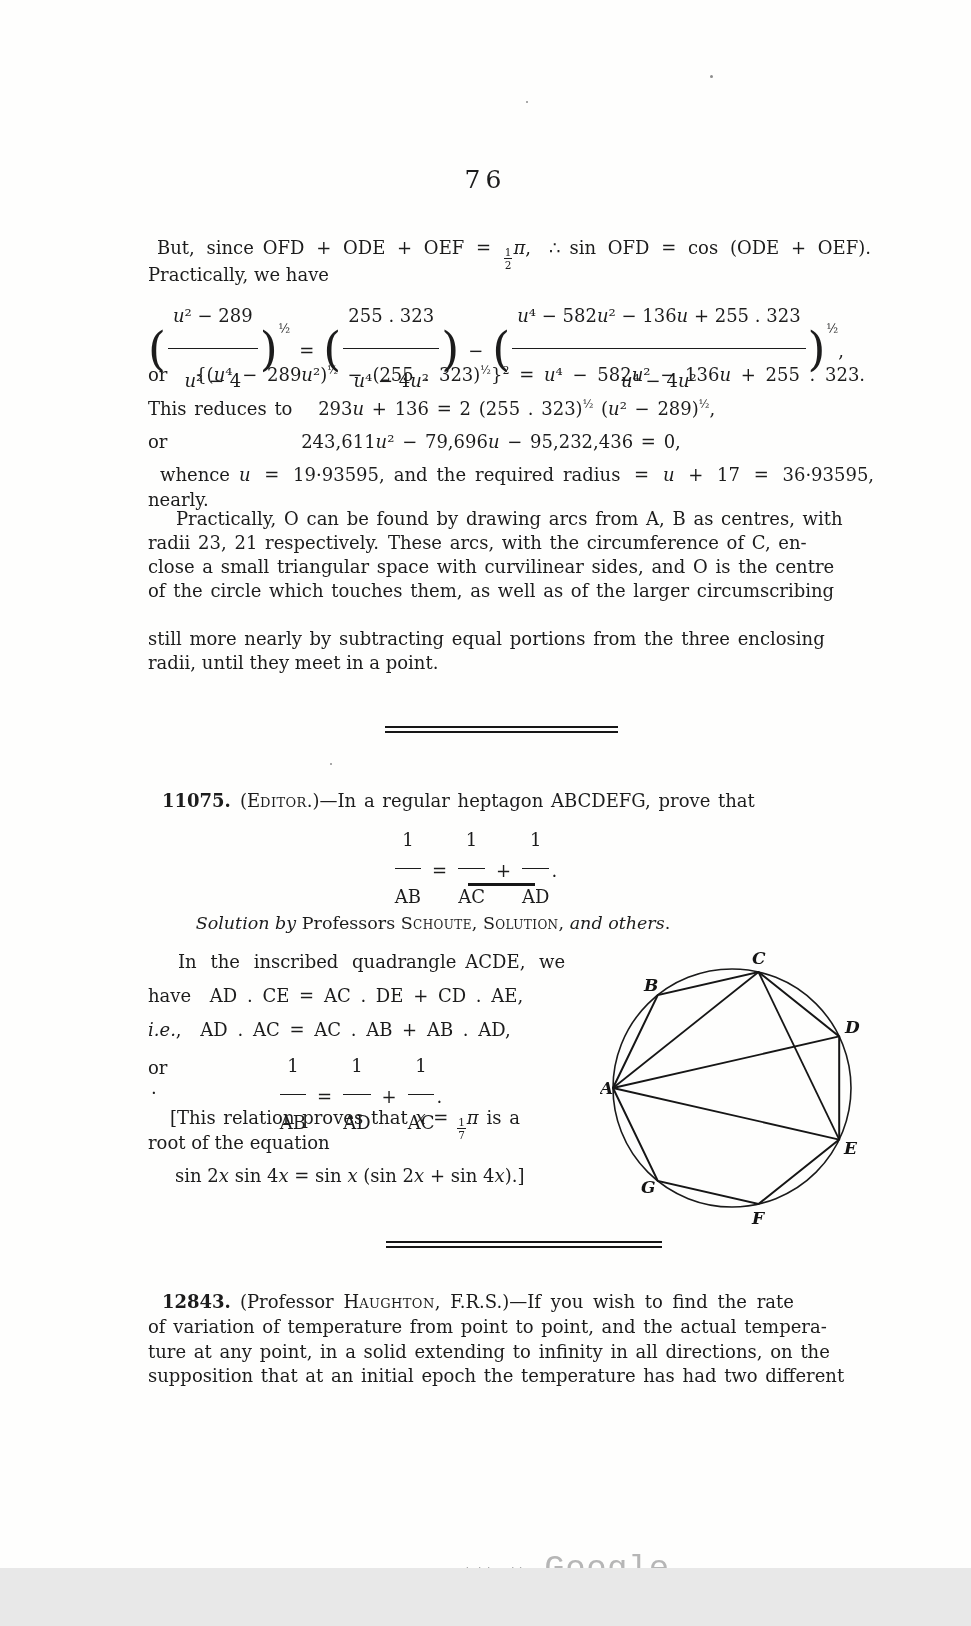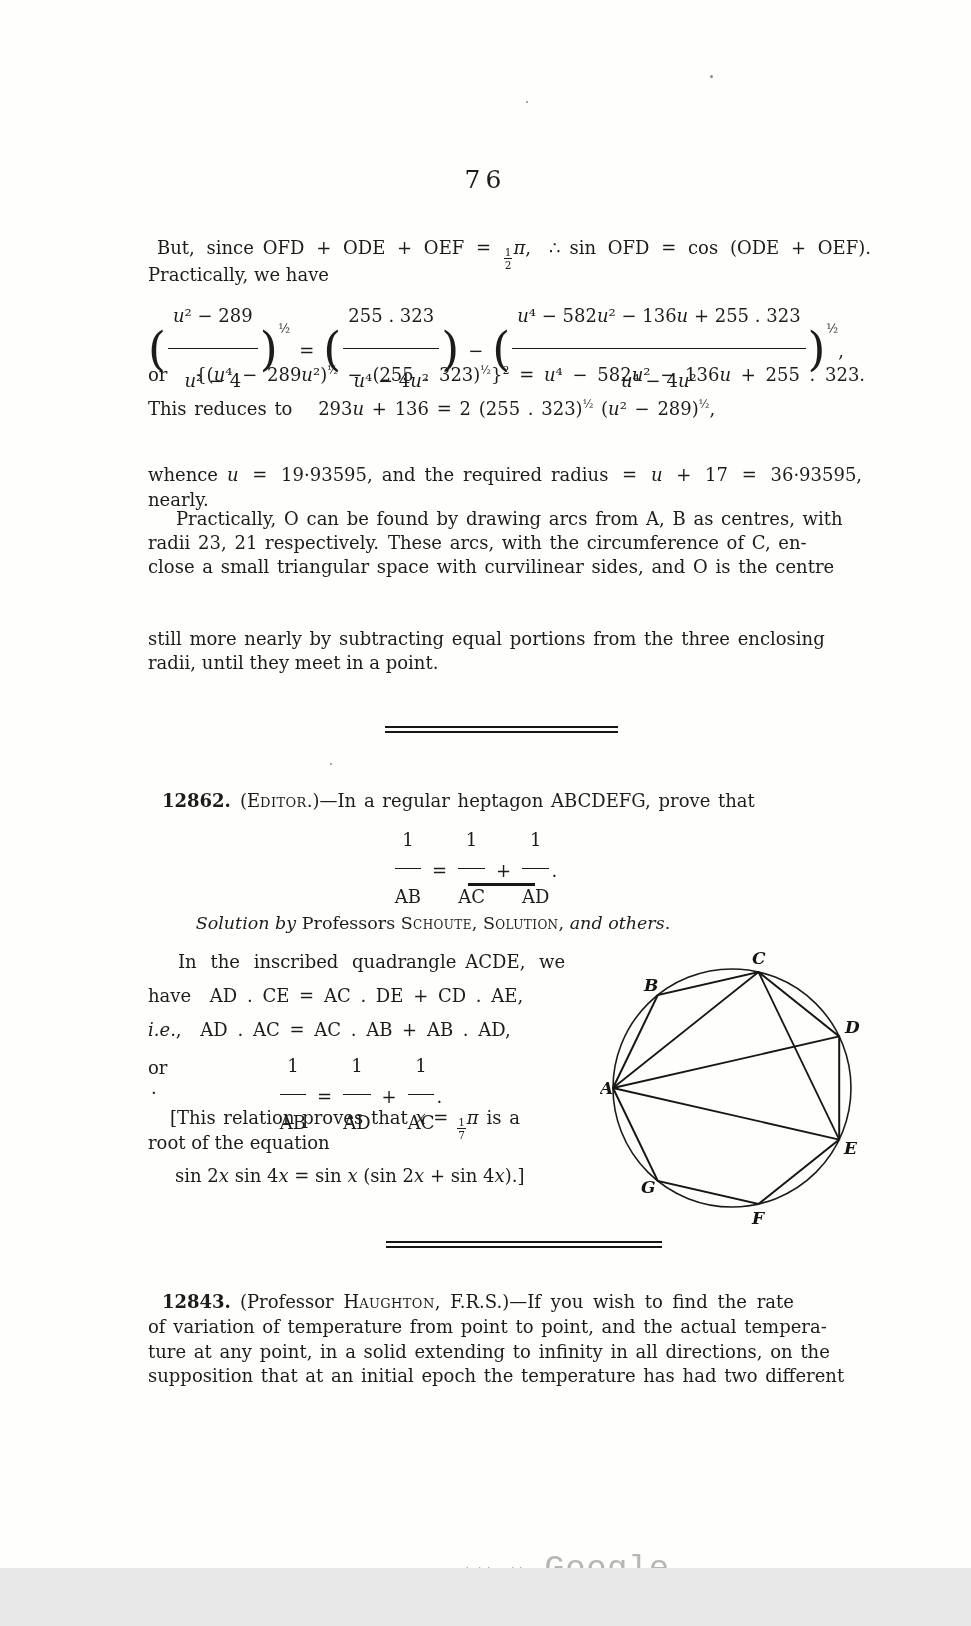--- a/index.html
+++ b/index.html
@@ -60,6 +60,7 @@
 
   <div class="ln ws4" style="left:148px;top:363px;">or  {(<i>u</i>⁴ − 289<i>u</i>²)<sup>½</sup> − (255 . 323)<sup>½</sup>}<sup>2</sup> = <i>u</i>⁴ − 582<i>u</i>² − 136<i>u</i> + 255 . 323.</div>
   <div class="ln ws2" style="left:148px;top:397px;">This reduces to  293<i>u</i> + 136 = 2 (255 . 323)<sup>½</sup> (<i>u</i>² − 289)<sup>½</sup>,</div>
+  <div class="ln ws2" style="left:148px;top:430px;">or        243,611<i>u</i>² − 79,696<i>u</i> − 95,232,436 = 0,</div>
   <div class="ln ws8" style="left:148px;top:463px;">whence <i>u</i> = 19·93595, and the required radius = <i>u</i> + 17 = 36·93595,</div>
   <div class="ln" style="left:148px;top:488px;">nearly.</div>
 

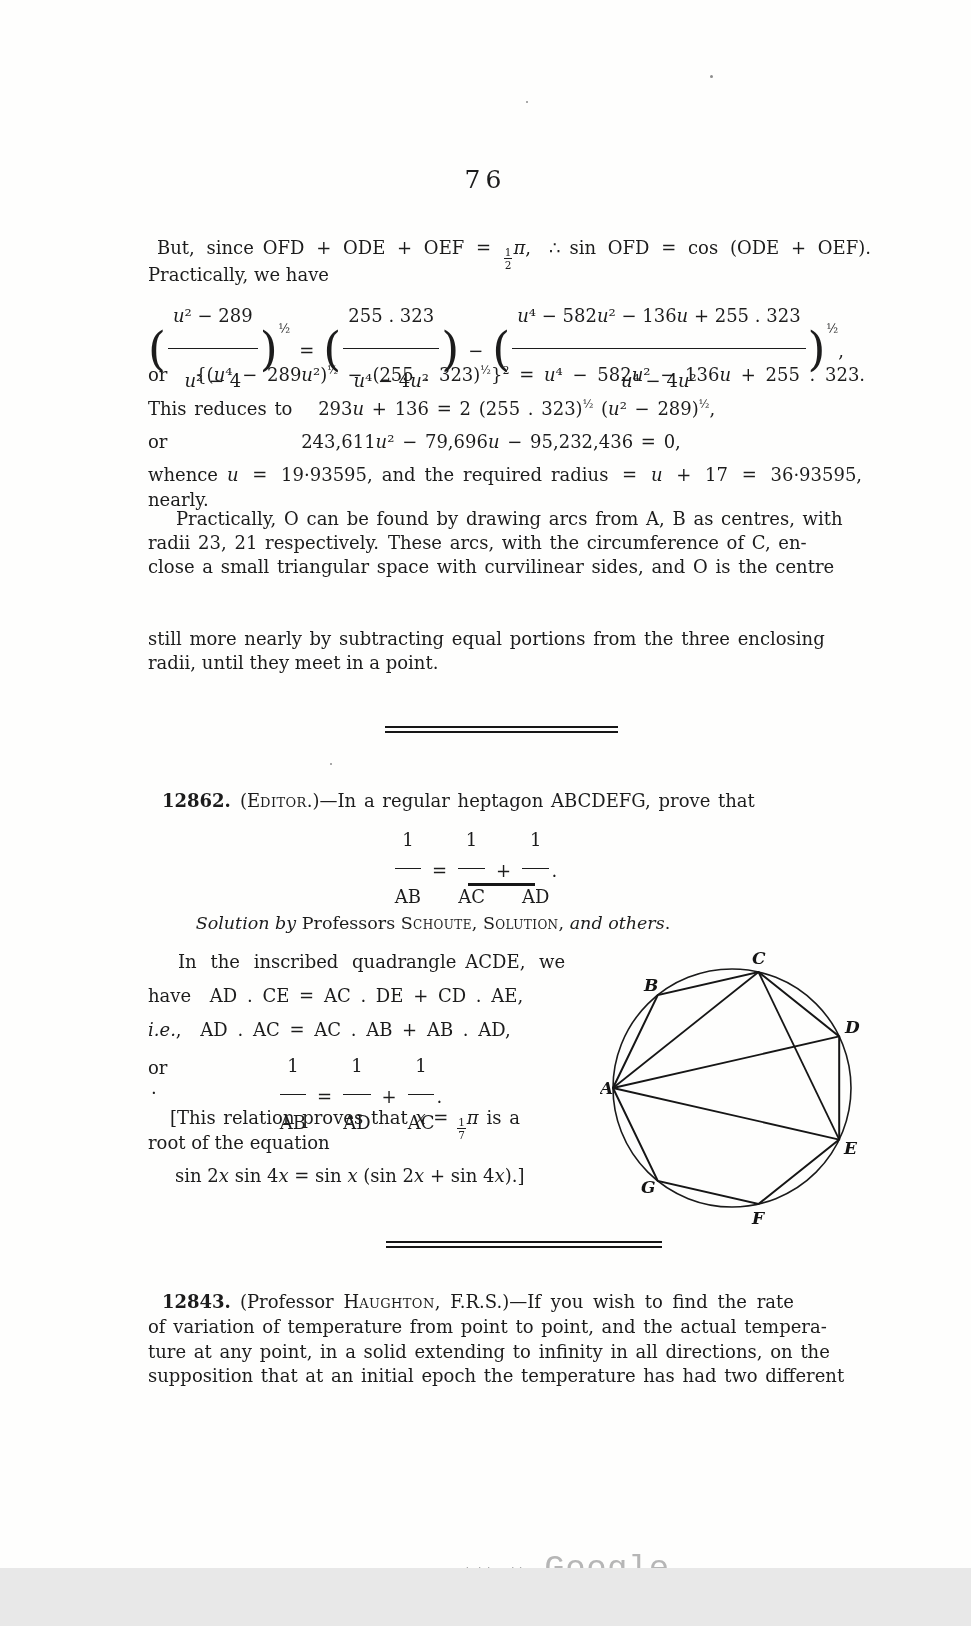--- a/index.html
+++ b/index.html
@@ -61,7 +61,7 @@
   <div class="ln ws4" style="left:148px;top:363px;">or  {(<i>u</i>⁴ − 289<i>u</i>²)<sup>½</sup> − (255 . 323)<sup>½</sup>}<sup>2</sup> = <i>u</i>⁴ − 582<i>u</i>² − 136<i>u</i> + 255 . 323.</div>
   <div class="ln ws2" style="left:148px;top:397px;">This reduces to  293<i>u</i> + 136 = 2 (255 . 323)<sup>½</sup> (<i>u</i>² − 289)<sup>½</sup>,</div>
   <div class="ln ws2" style="left:148px;top:430px;">or        243,611<i>u</i>² − 79,696<i>u</i> − 95,232,436 = 0,</div>
-  <div class="ln ws8" style="left:148px;top:463px;">whence <i>u</i> = 19·93595, and the required radius = <i>u</i> + 17 = 36·93595,</div>
+  <div class="ln ws8" style="left:160px;top:463px;">whence <i>u</i> = 19·93595, and the required radius = <i>u</i> + 17 = 36·93595,</div>
   <div class="ln" style="left:148px;top:488px;">nearly.</div>
 
   <div class="ln ws2" style="left:176px;top:507px;">Practically, O can be found by drawing arcs from A, B as centres, with</div>

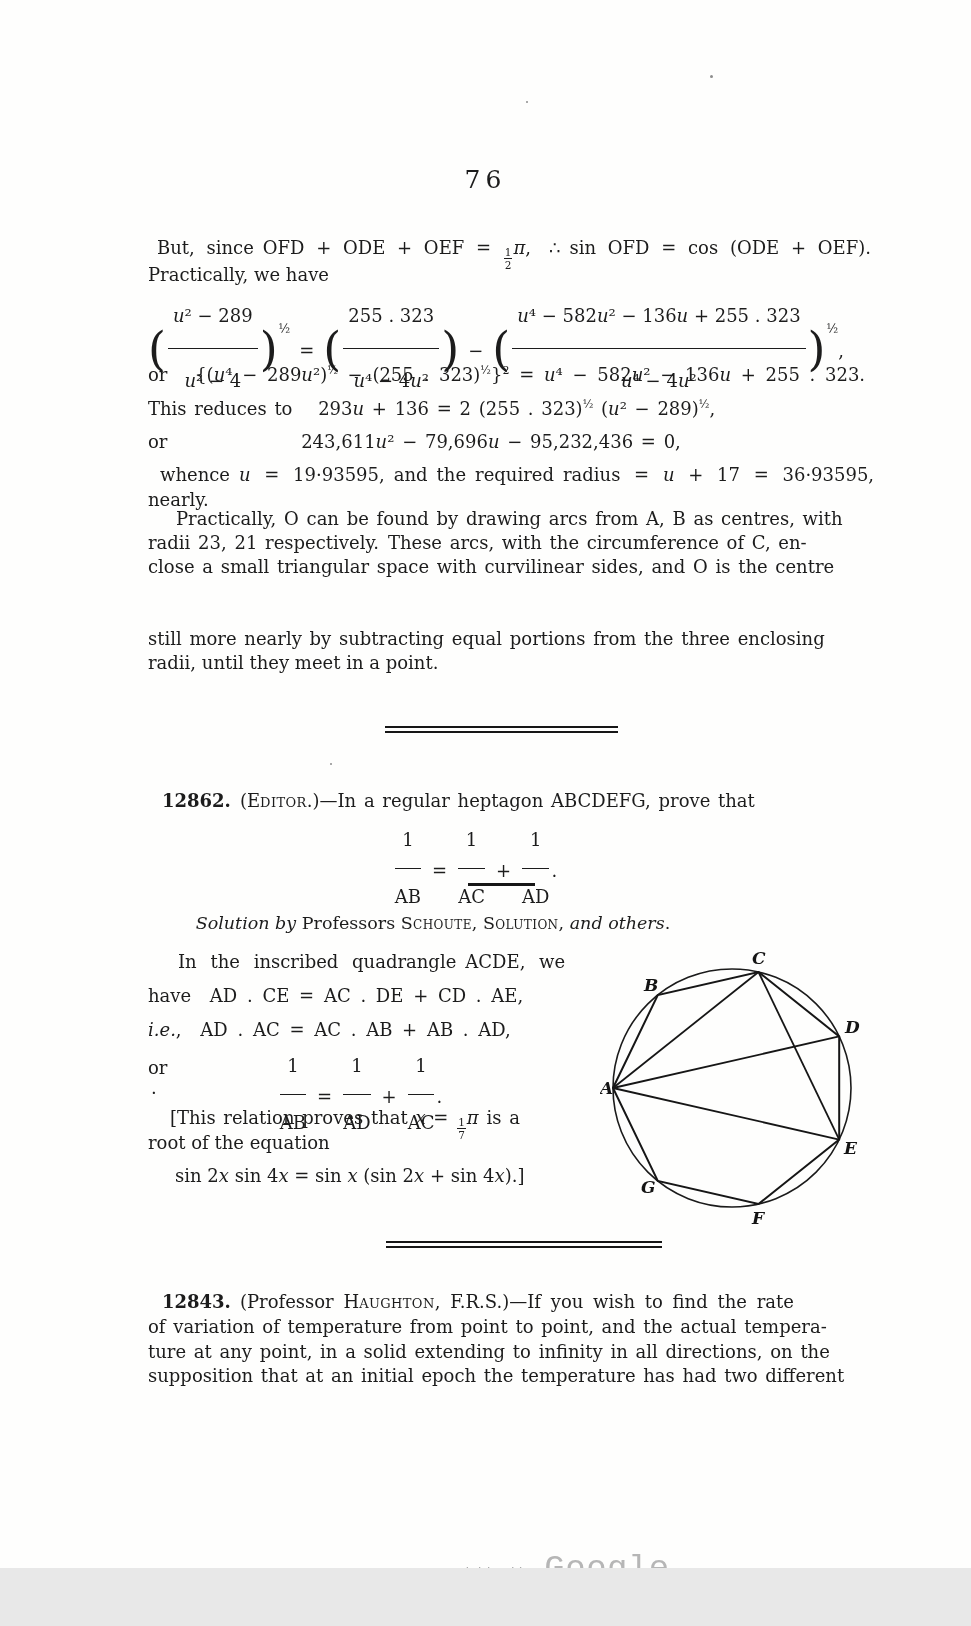--- a/index.html
+++ b/index.html
@@ -67,6 +67,7 @@
   <div class="ln ws2" style="left:176px;top:507px;">Practically, O can be found by drawing arcs from A, B as centres, with</div>
   <div class="ln ws2" style="left:148px;top:531px;">radii 23, 21 respectively. These arcs, with the circumference of C, en-</div>
   <div class="ln ws2" style="left:148px;top:555px;">close a small triangular space with curvilinear sides, and O is the centre</div>
+  <div class="ln ws2" style="left:148px;top:579px;">of the circle which touches them, as well as of the larger circumscribing</div>
   <div class="ln ws2" style="left:148px;top:627px;">still more nearly by subtracting equal portions from the three enclosing</div>
   <div class="ln" style="left:148px;top:651px;">radii, until they meet in a point.</div>
 

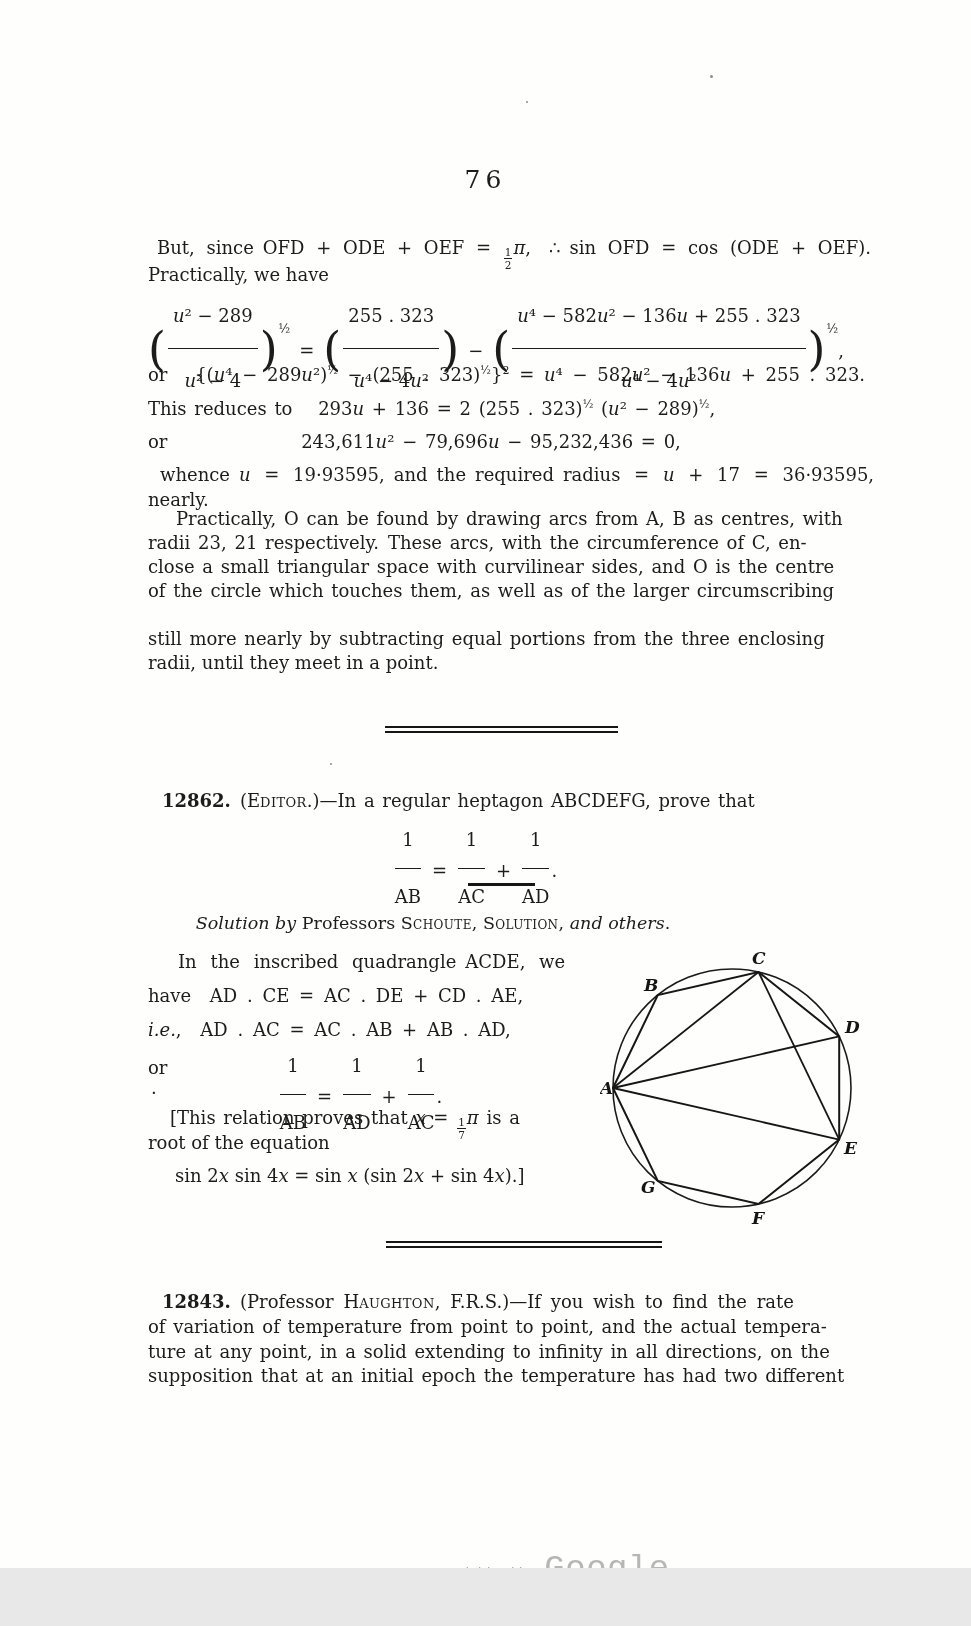--- a/index.html
+++ b/index.html
@@ -74,7 +74,7 @@
   <div class="drule" style="left:385px;top:726px;width:233px;"></div>
 
   <div class="ln ws2" style="left:162px;top:789px;">
-    <b>12862.</b><span> (E<span class="sc">ditor</span>.)—In a regular heptagon ABCDEFG, prove that</span>
+    <b>11075.</b><span> (E<span class="sc">ditor</span>.)—In a regular heptagon ABCDEFG, prove that</span>
   </div>
   <div class="eq eq-s center" style="left:148px;top:816px;width:654px;"><span class="frac"><span class="num">1</span><span class="den">AB</span></span><span class="etx"> = </span><span class="frac"><span class="num">1</span><span class="den">AC</span></span><span class="etx"> + </span><span class="frac"><span class="num">1</span><span class="den">AD</span></span><span class="etx">.</span></div>
   <div class="srule" style="left:468px;top:883px;width:67px;"></div>

